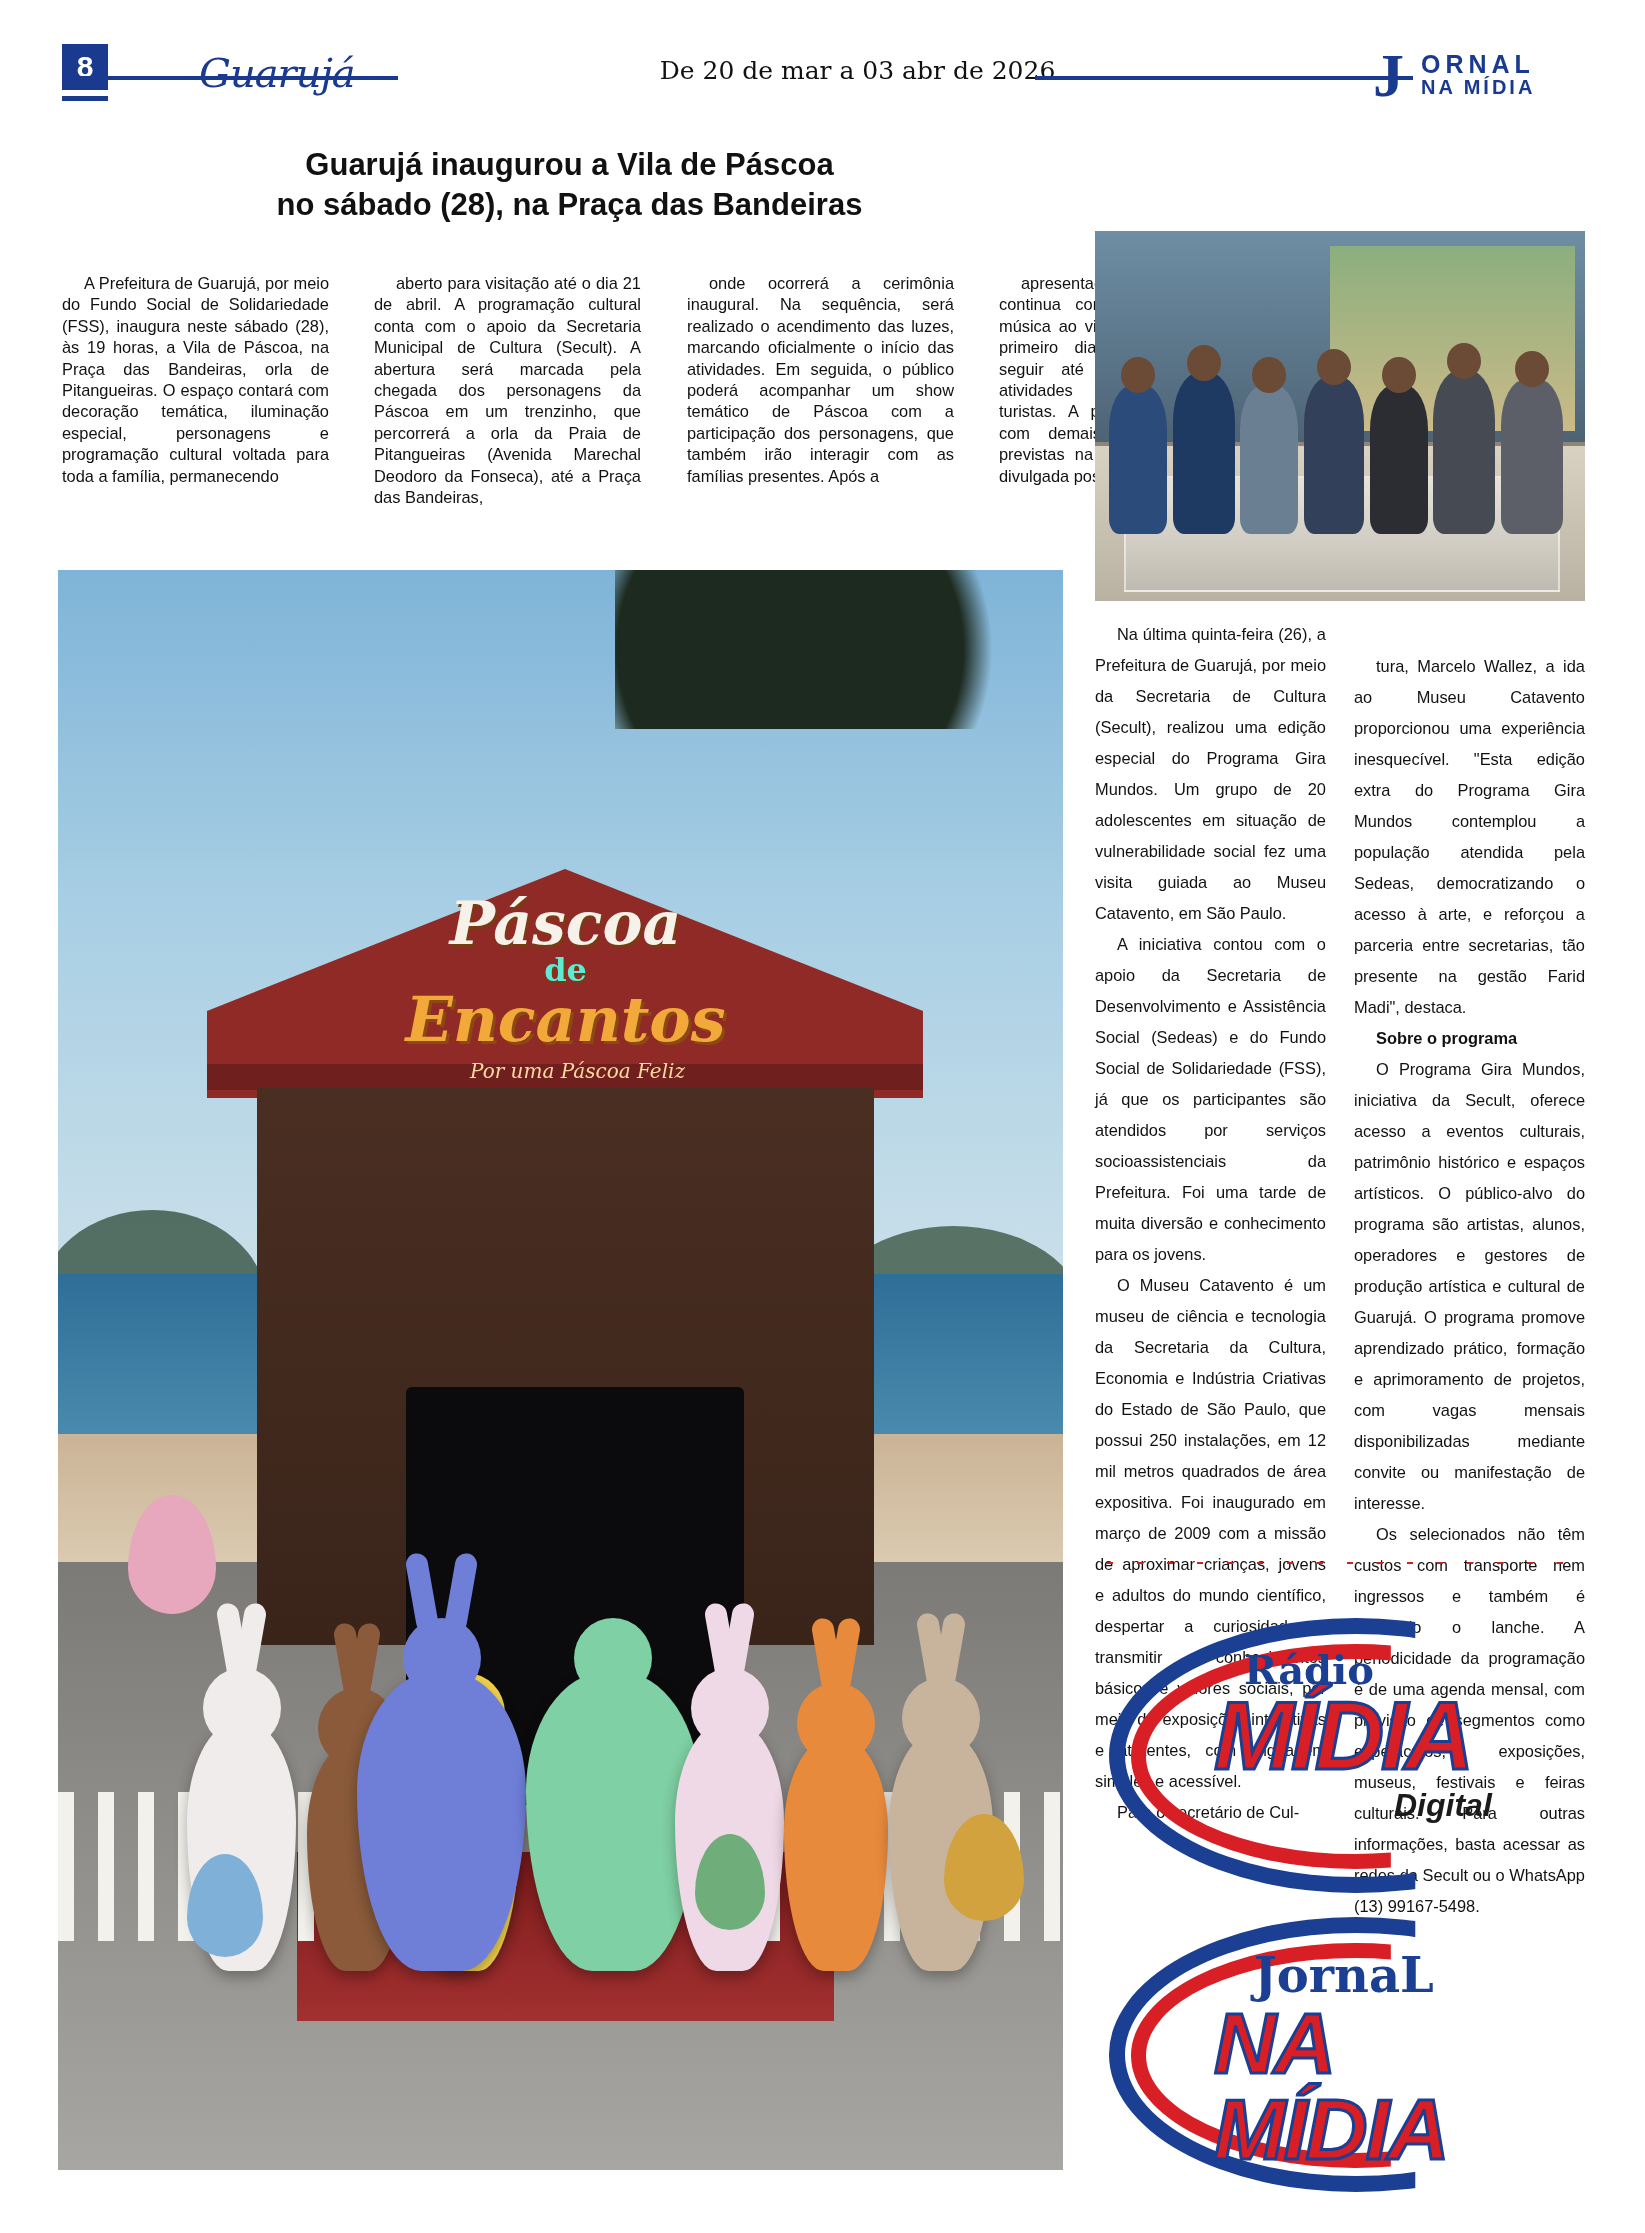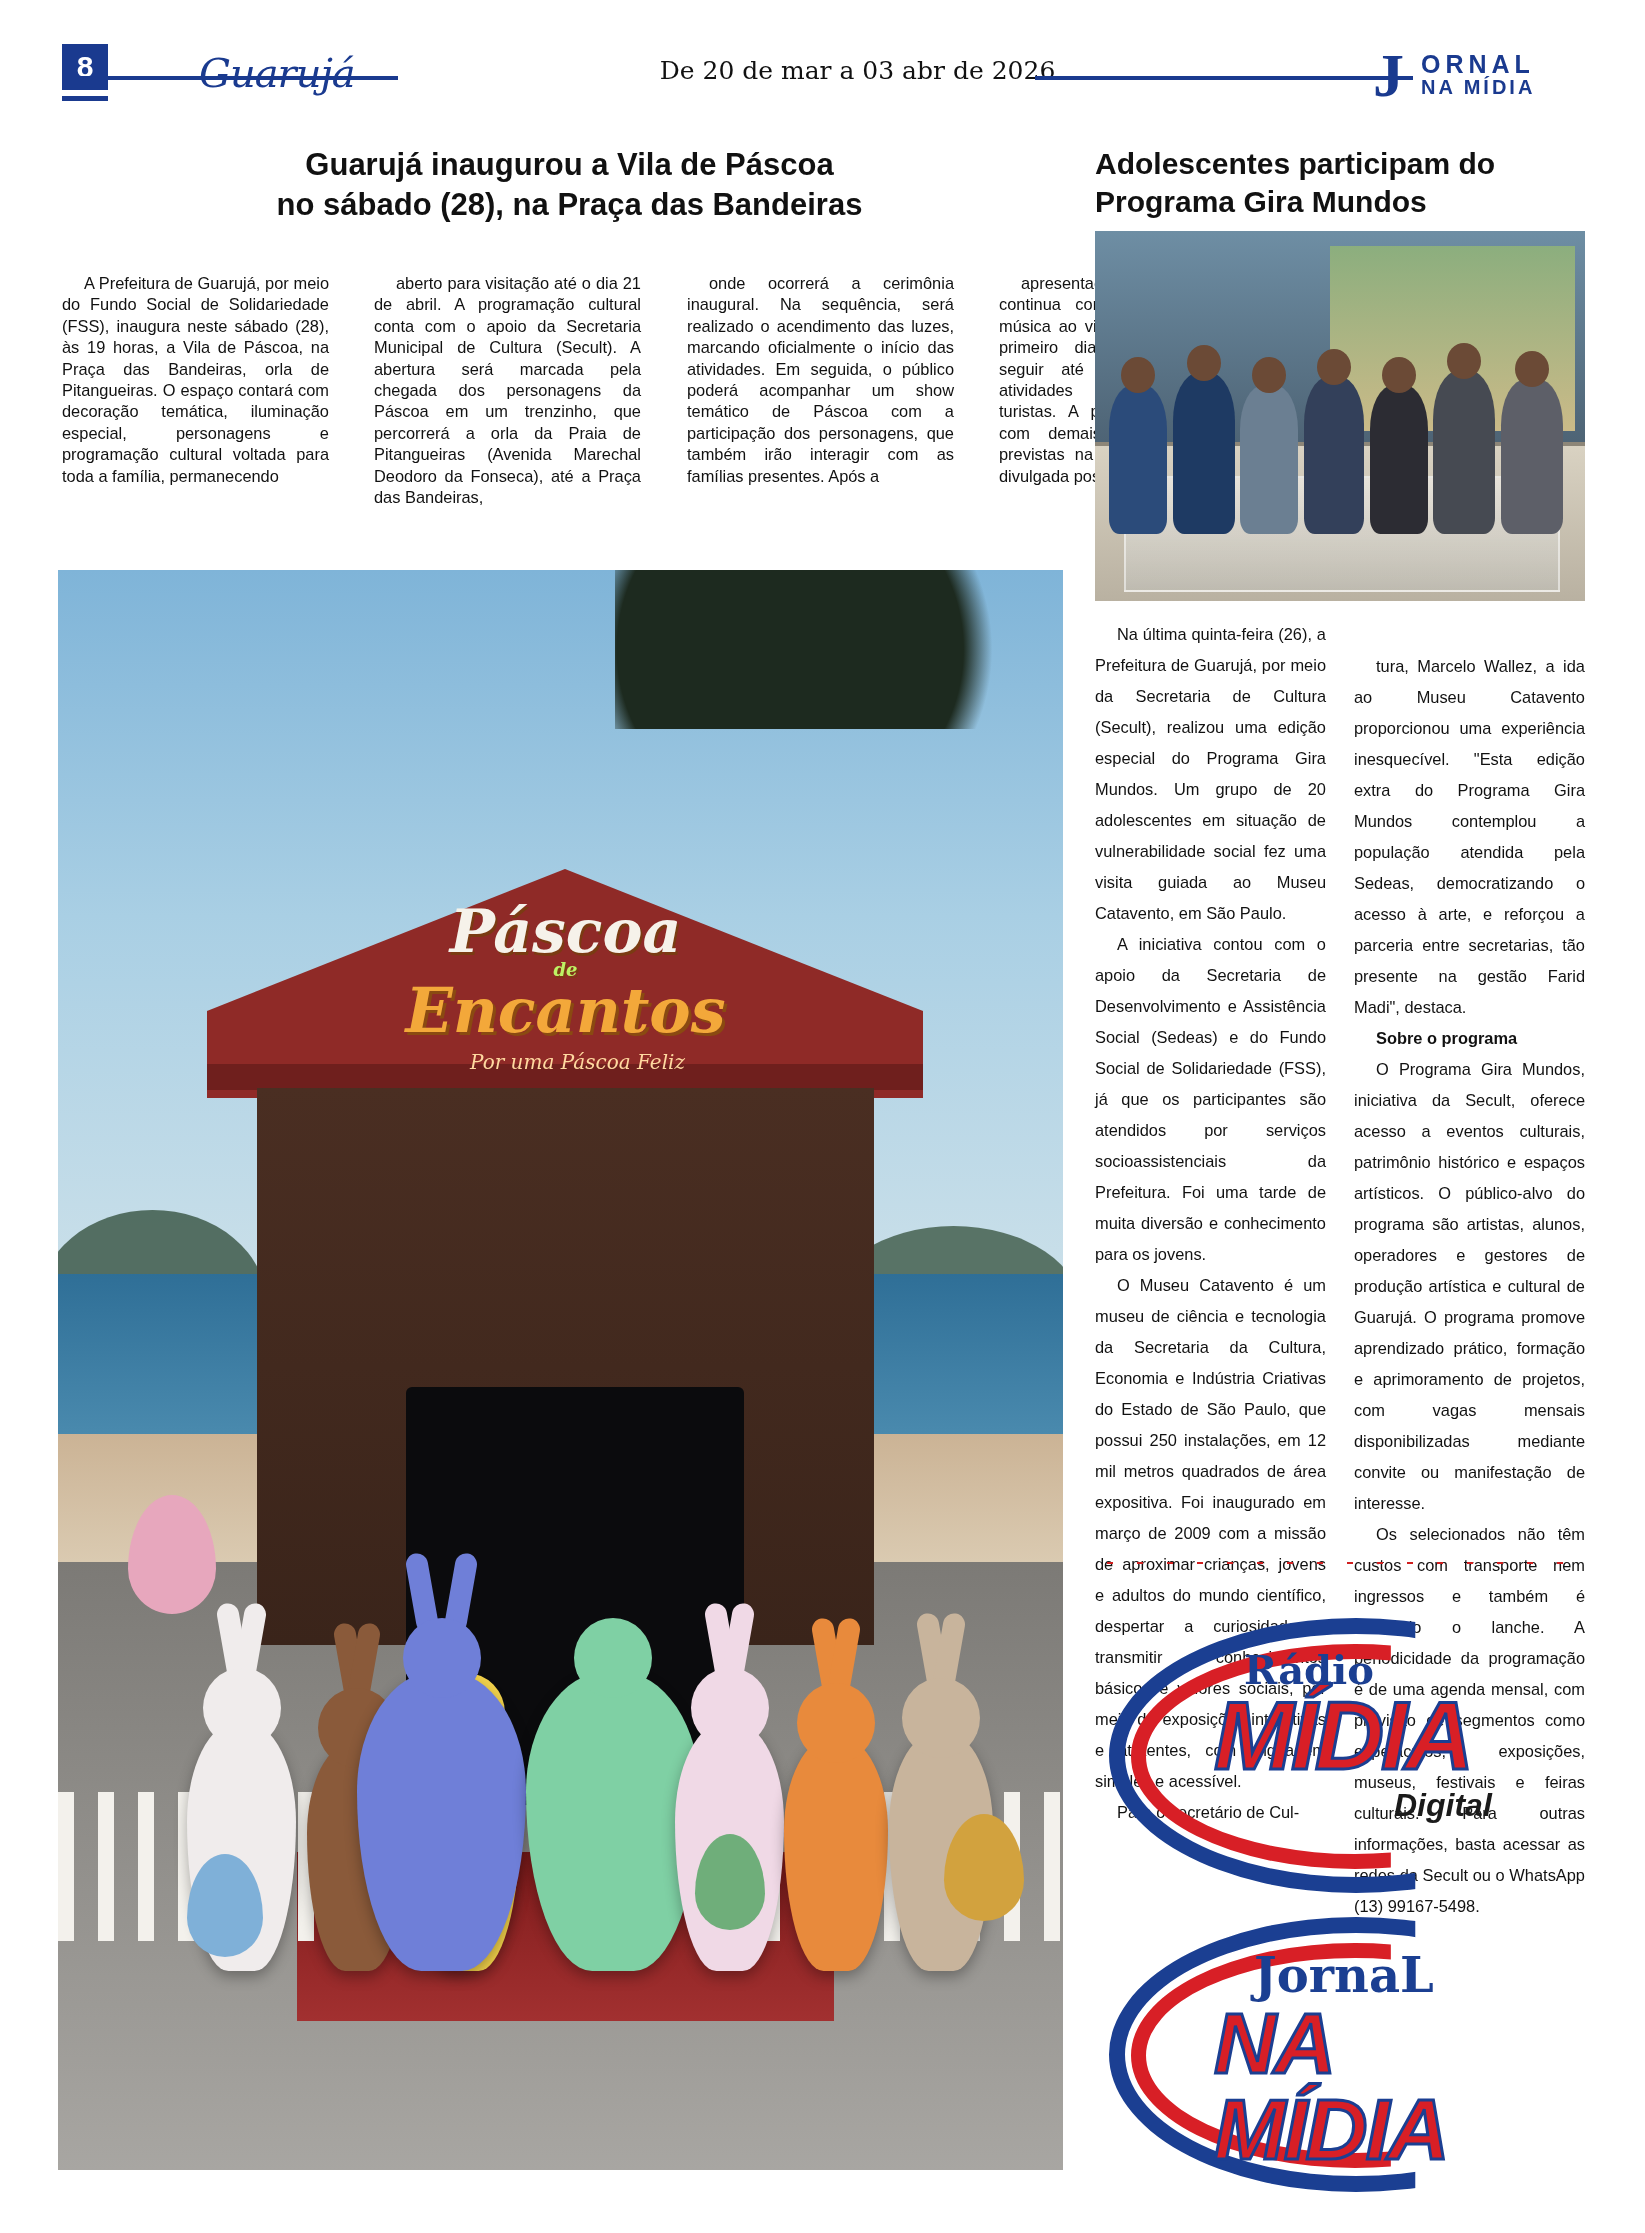--- a/index.html
+++ b/index.html
@@ -550,10 +550,6 @@
     <div class="egg" style="left:886px; top:1244px; width:80px; height:107px; background:#d2a23e;"></div>
   </div>
 
-  <div class="right-headline">
-    <div>Adolescentes participam do</div>
-    <div>Programa Gira Mundos</div>
-  </div>
 
   <div class="right-photo">
     <div class="rp-wall"></div>

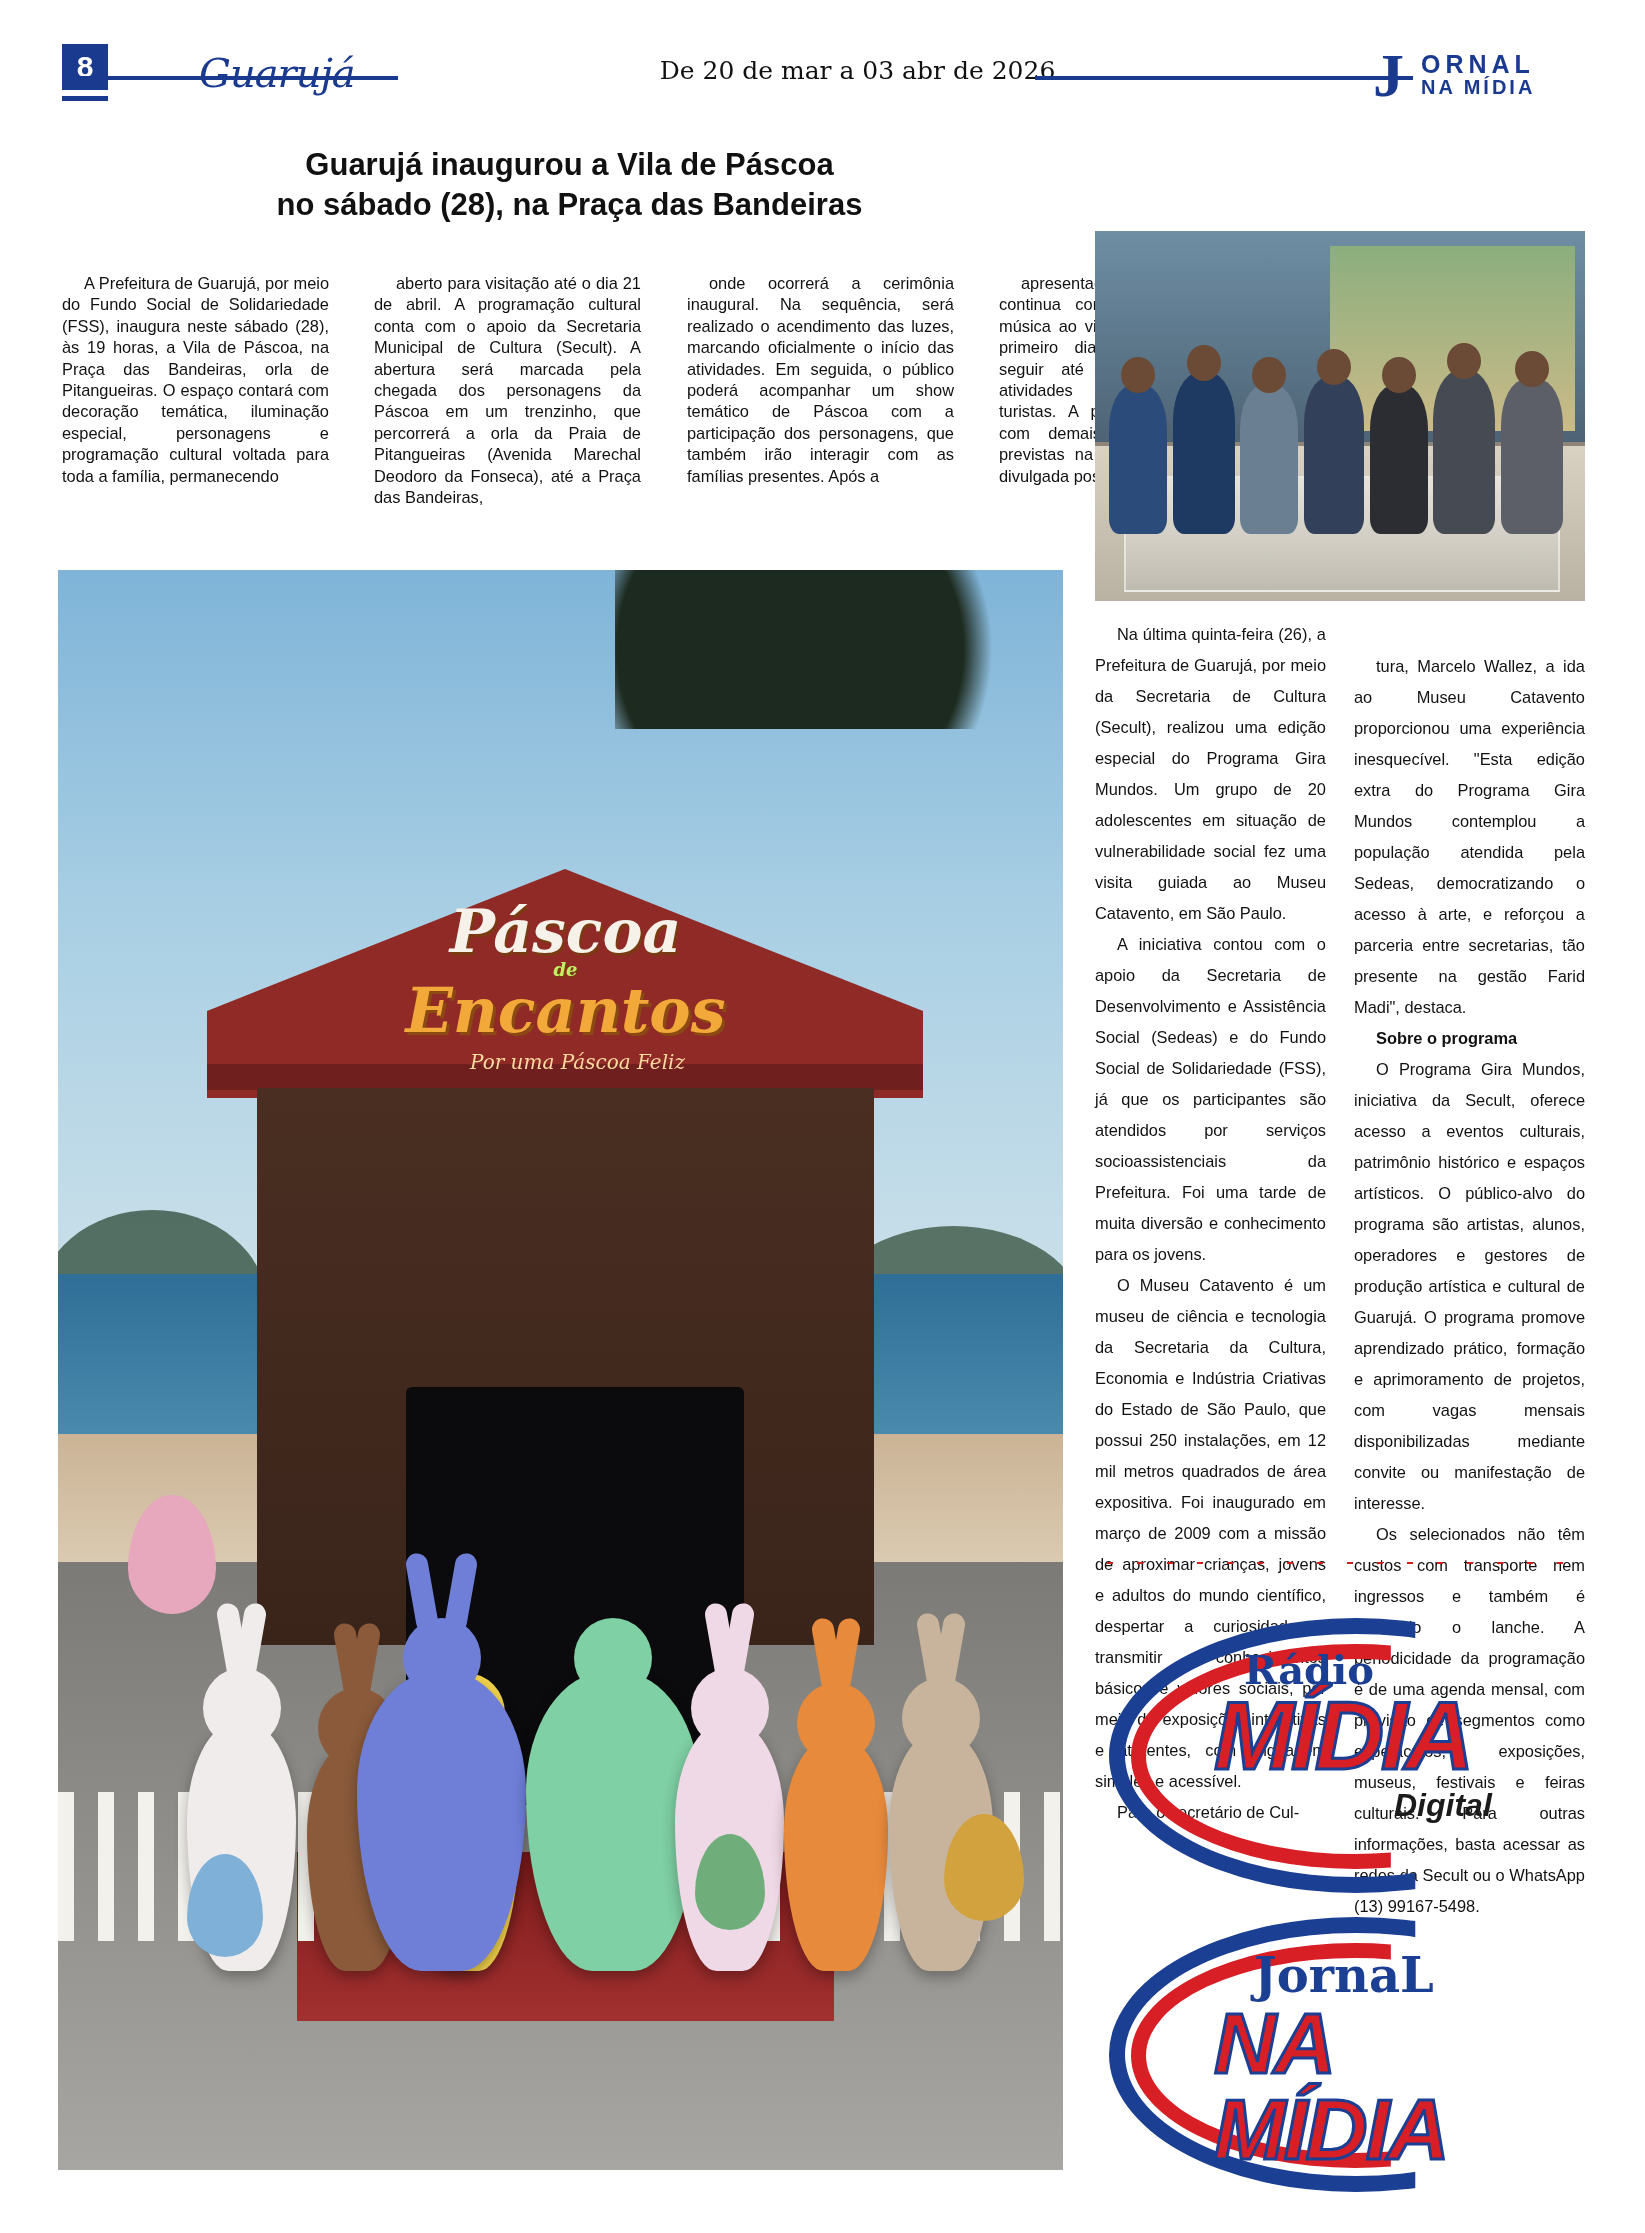--- a/index.html
+++ b/index.html
@@ -233,8 +233,8 @@
     line-height: 56px;
   }
   .mp-sign-2 {
-    font-family: "DejaVu Serif", serif; font-style: italic; font-weight: bold;
-    font-size: 18px; color: #bef264; text-shadow: 2px 2px 0 #7a3b12;
+    font-family: "DejaVu Serif", serif; font-weight: bold;
+    font-size: 32px; color: #5eead4; text-shadow: 2px 2px 0 #7a3b12;
   }
   .mp-sign-3 {
     font-family: "DejaVu Serif", serif; font-style: italic; font-weight: bold;

